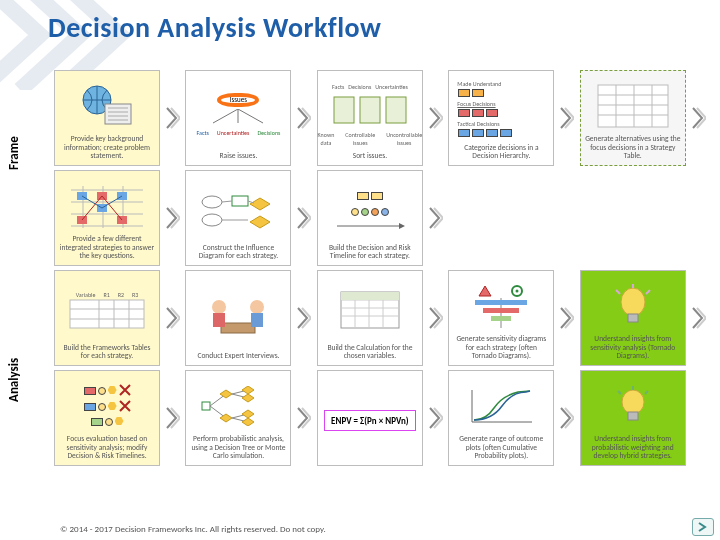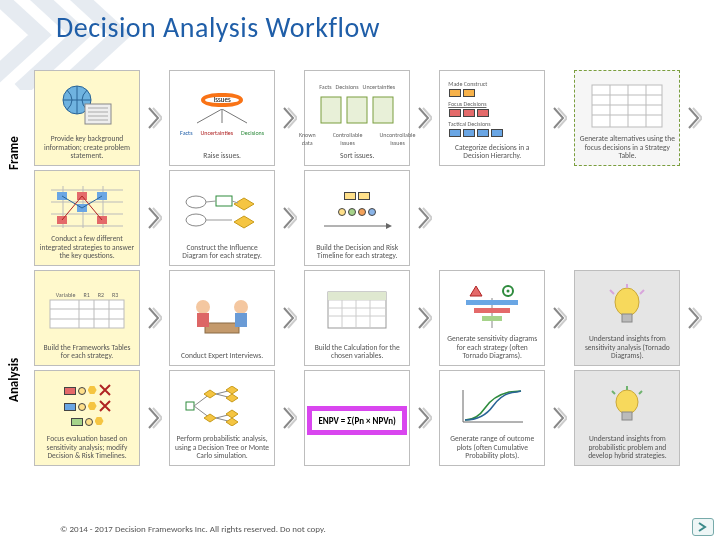--- a/index.html
+++ b/index.html
@@ -13,8 +13,8 @@
     opacity: 0.35; z-index: 0;
   }
   .title {
-    position: absolute; top: 10px; left: 56px;
-    font-size: 28px; font-weight: 400; color: #1f5ea8;
+    position: absolute; top: 10px; left: 48px;
+    font-size: 28px; font-weight: 700; color: #1f5ea8;
     letter-spacing: .5px; z-index: 2;
   }
   .stage {

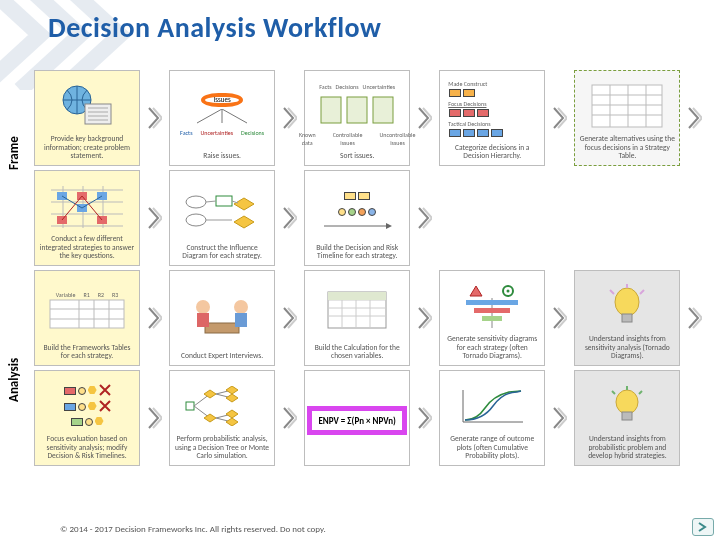--- a/index.html
+++ b/index.html
@@ -161,7 +161,7 @@
 
     <div class="cell">
       <div class="pict" style="flex-direction:column;align-items:flex-start;padding-left:6px;">
-        <div class="tiny">Made Construct</div>
+        <div class="tiny">Made Understand</div>
         <div><span class="mini-rect" style="background:#f7b24a"></span><span class="mini-rect" style="background:#f7b24a"></span></div>
         <div class="tiny" style="text-decoration:underline">Focus Decisions</div>
         <div><span class="mini-rect" style="background:#e46a6a"></span><span class="mini-rect" style="background:#e46a6a"></span><span class="mini-rect" style="background:#e46a6a"></span></div>

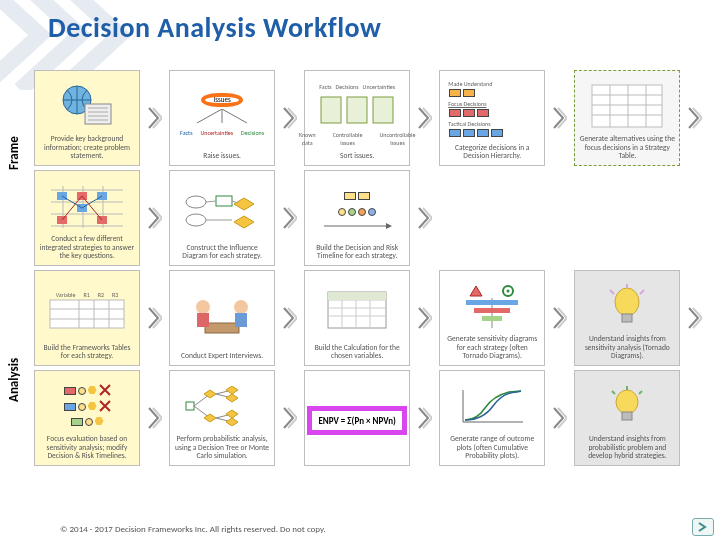--- a/index.html
+++ b/index.html
@@ -42,7 +42,7 @@
     background: #fff;
     font-size: 8px; text-align: center;
   }
-  .cell.highlight { background: #fff9cc; }
+  .cell.highlight { background: #fff9cc; margin-left: 20px; }
   .cell.yellow { background: #e5e5e5; }
   .cell.soft { background: #f6f6f6; }
   .cell .pict { flex: 1; width: 100%; display:flex; align-items:center; justify-content:center; }

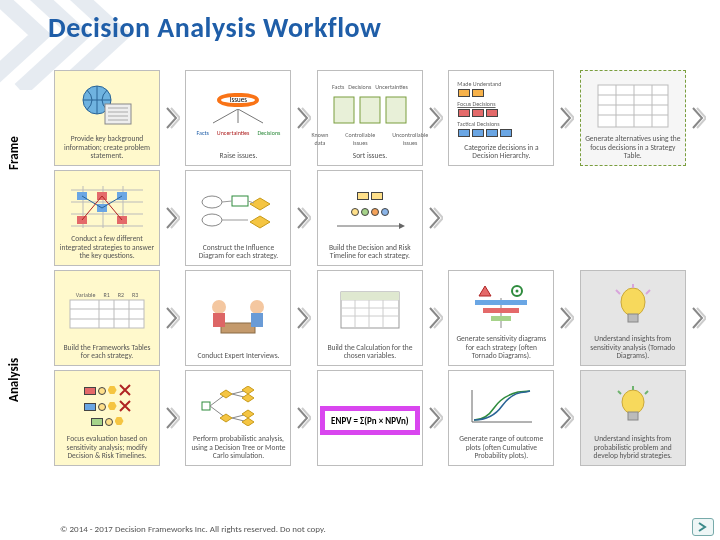--- a/index.html
+++ b/index.html
@@ -144,7 +144,7 @@
           <rect x="30" y="6" width="20" height="26" fill="#e8f0d8" stroke="#7a9e3e"></rect>
           <rect x="56" y="6" width="20" height="26" fill="#e8f0d8" stroke="#7a9e3e"></rect>
         </svg>
-        <div class="tiny" style="display:flex;gap:17px;align-items:center;">
+        <div class="tiny" style="display:flex;gap:11px;align-items:center;">
           <span>Known data</span>
           <span>Controllable issues</span>
           <span>Uncontrollable issues</span>

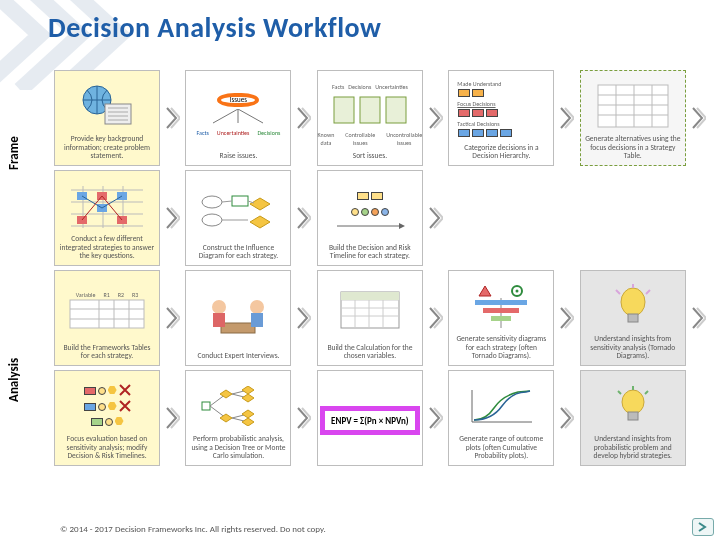--- a/index.html
+++ b/index.html
@@ -221,7 +221,7 @@
             <path d="M15 36 L35 12 L55 36" stroke="#b02424" fill="none"></path>
         </svg>
       </div>
-      <div class="cap">Conduct a few different integrated strategies to answer the key questions.</div>
+      <div class="cap">Provide a few different integrated strategies to answer the key questions.</div>
     </div>
     <div class="arrow">
         <svg viewBox="0 0 14 24">

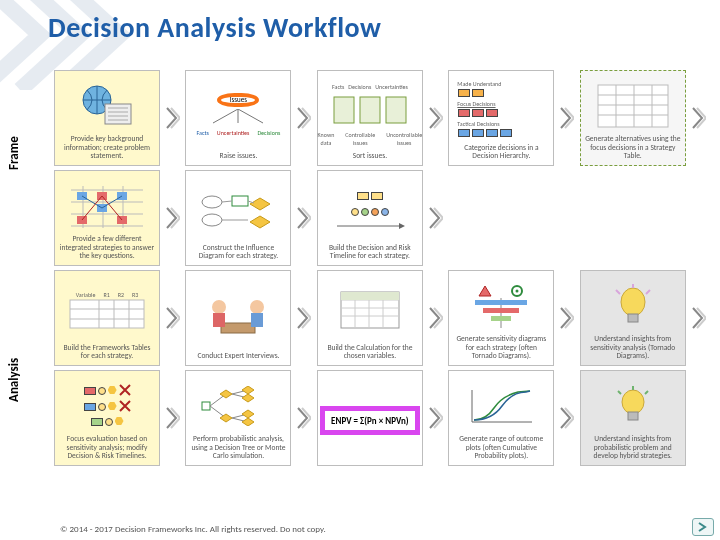--- a/index.html
+++ b/index.html
@@ -43,7 +43,7 @@
     font-size: 8px; text-align: center;
   }
   .cell.highlight { background: #fff9cc; margin-left: 20px; }
-  .cell.yellow { background: #e5e5e5; }
+  .cell.yellow { background: #84cc16; }
   .cell.soft { background: #f6f6f6; }
   .cell .pict { flex: 1; width: 100%; display:flex; align-items:center; justify-content:center; }
   .cell .cap { font-size: 7.5px; line-height: 1.15; color: #555; padding: 1px 2px 2px; }

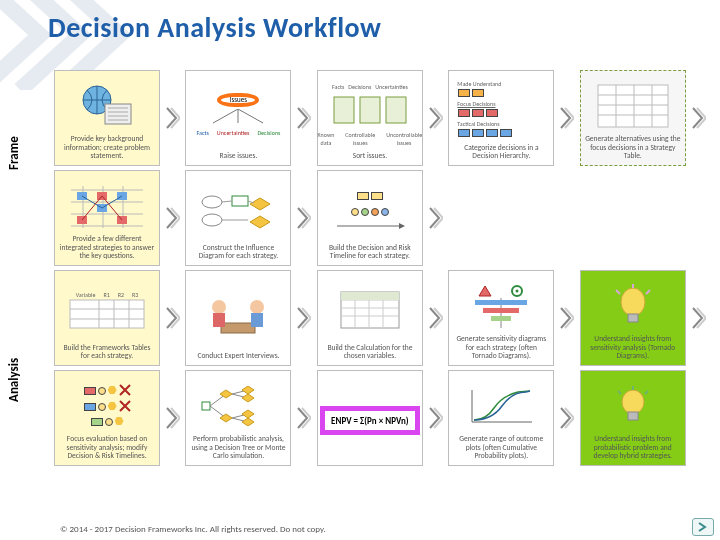--- a/index.html
+++ b/index.html
@@ -437,7 +437,7 @@
 
     <div class="cell row4cell">
       <div class="pict">
-        <div style="border:5px solid #d946ef;padding:4px 6px;font-size:9px;font-weight:700;">ENPV = Σ(Pn × NPVn)</div>
+        <div style="border:1px solid #d946ef;padding:4px 6px;font-size:9px;font-weight:700;">ENPV = Σ(Pn × NPVn)</div>
       </div>
     </div>
     <div class="arrow">

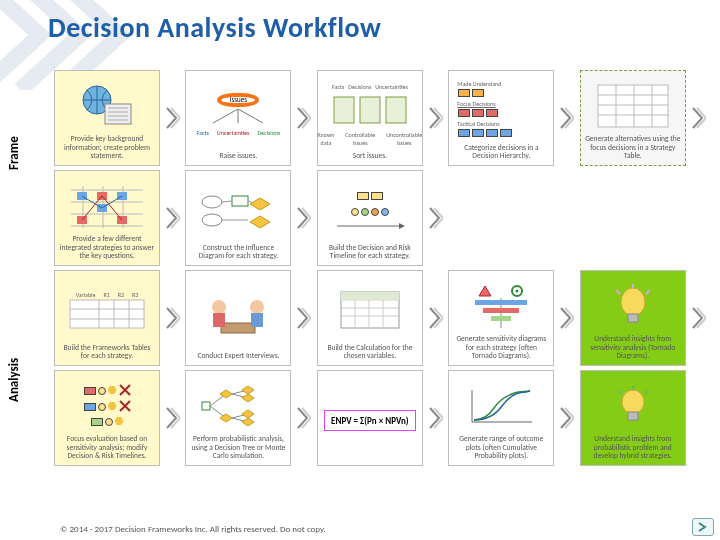--- a/index.html
+++ b/index.html
@@ -477,7 +477,7 @@
             </g>
         </svg>
       </div>
-      <div class="cap">Understand insights from probabilistic problem and develop hybrid strategies.</div>
+      <div class="cap">Understand insights from probabilistic weighting and develop hybrid strategies.</div>
     </div>
     <div></div>
       <div></div>

